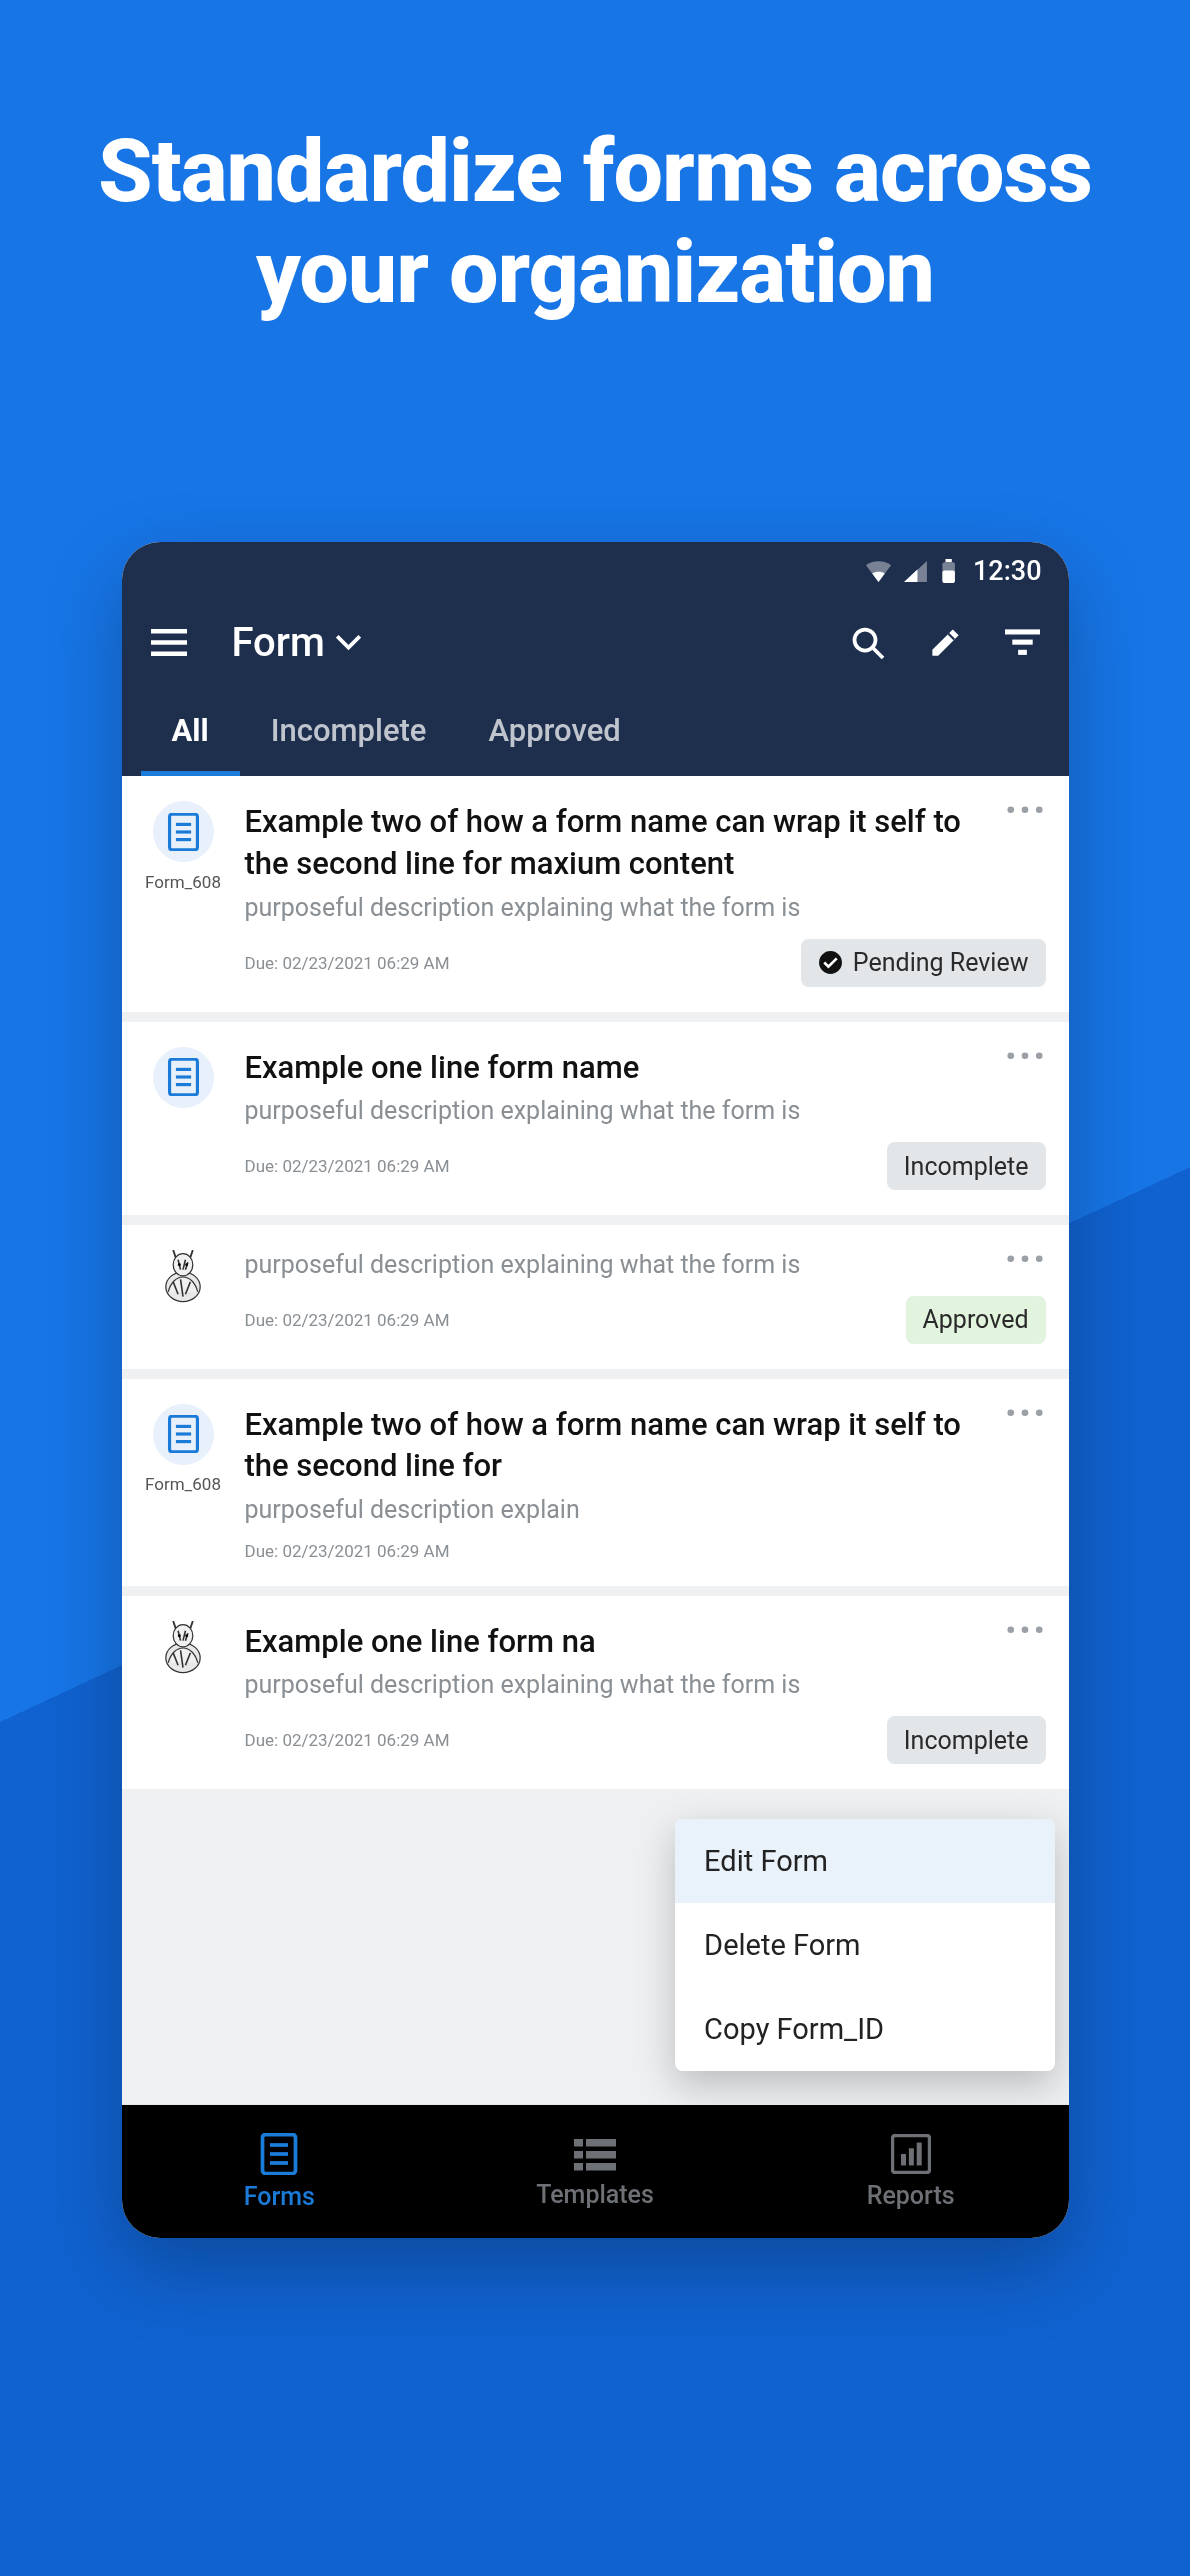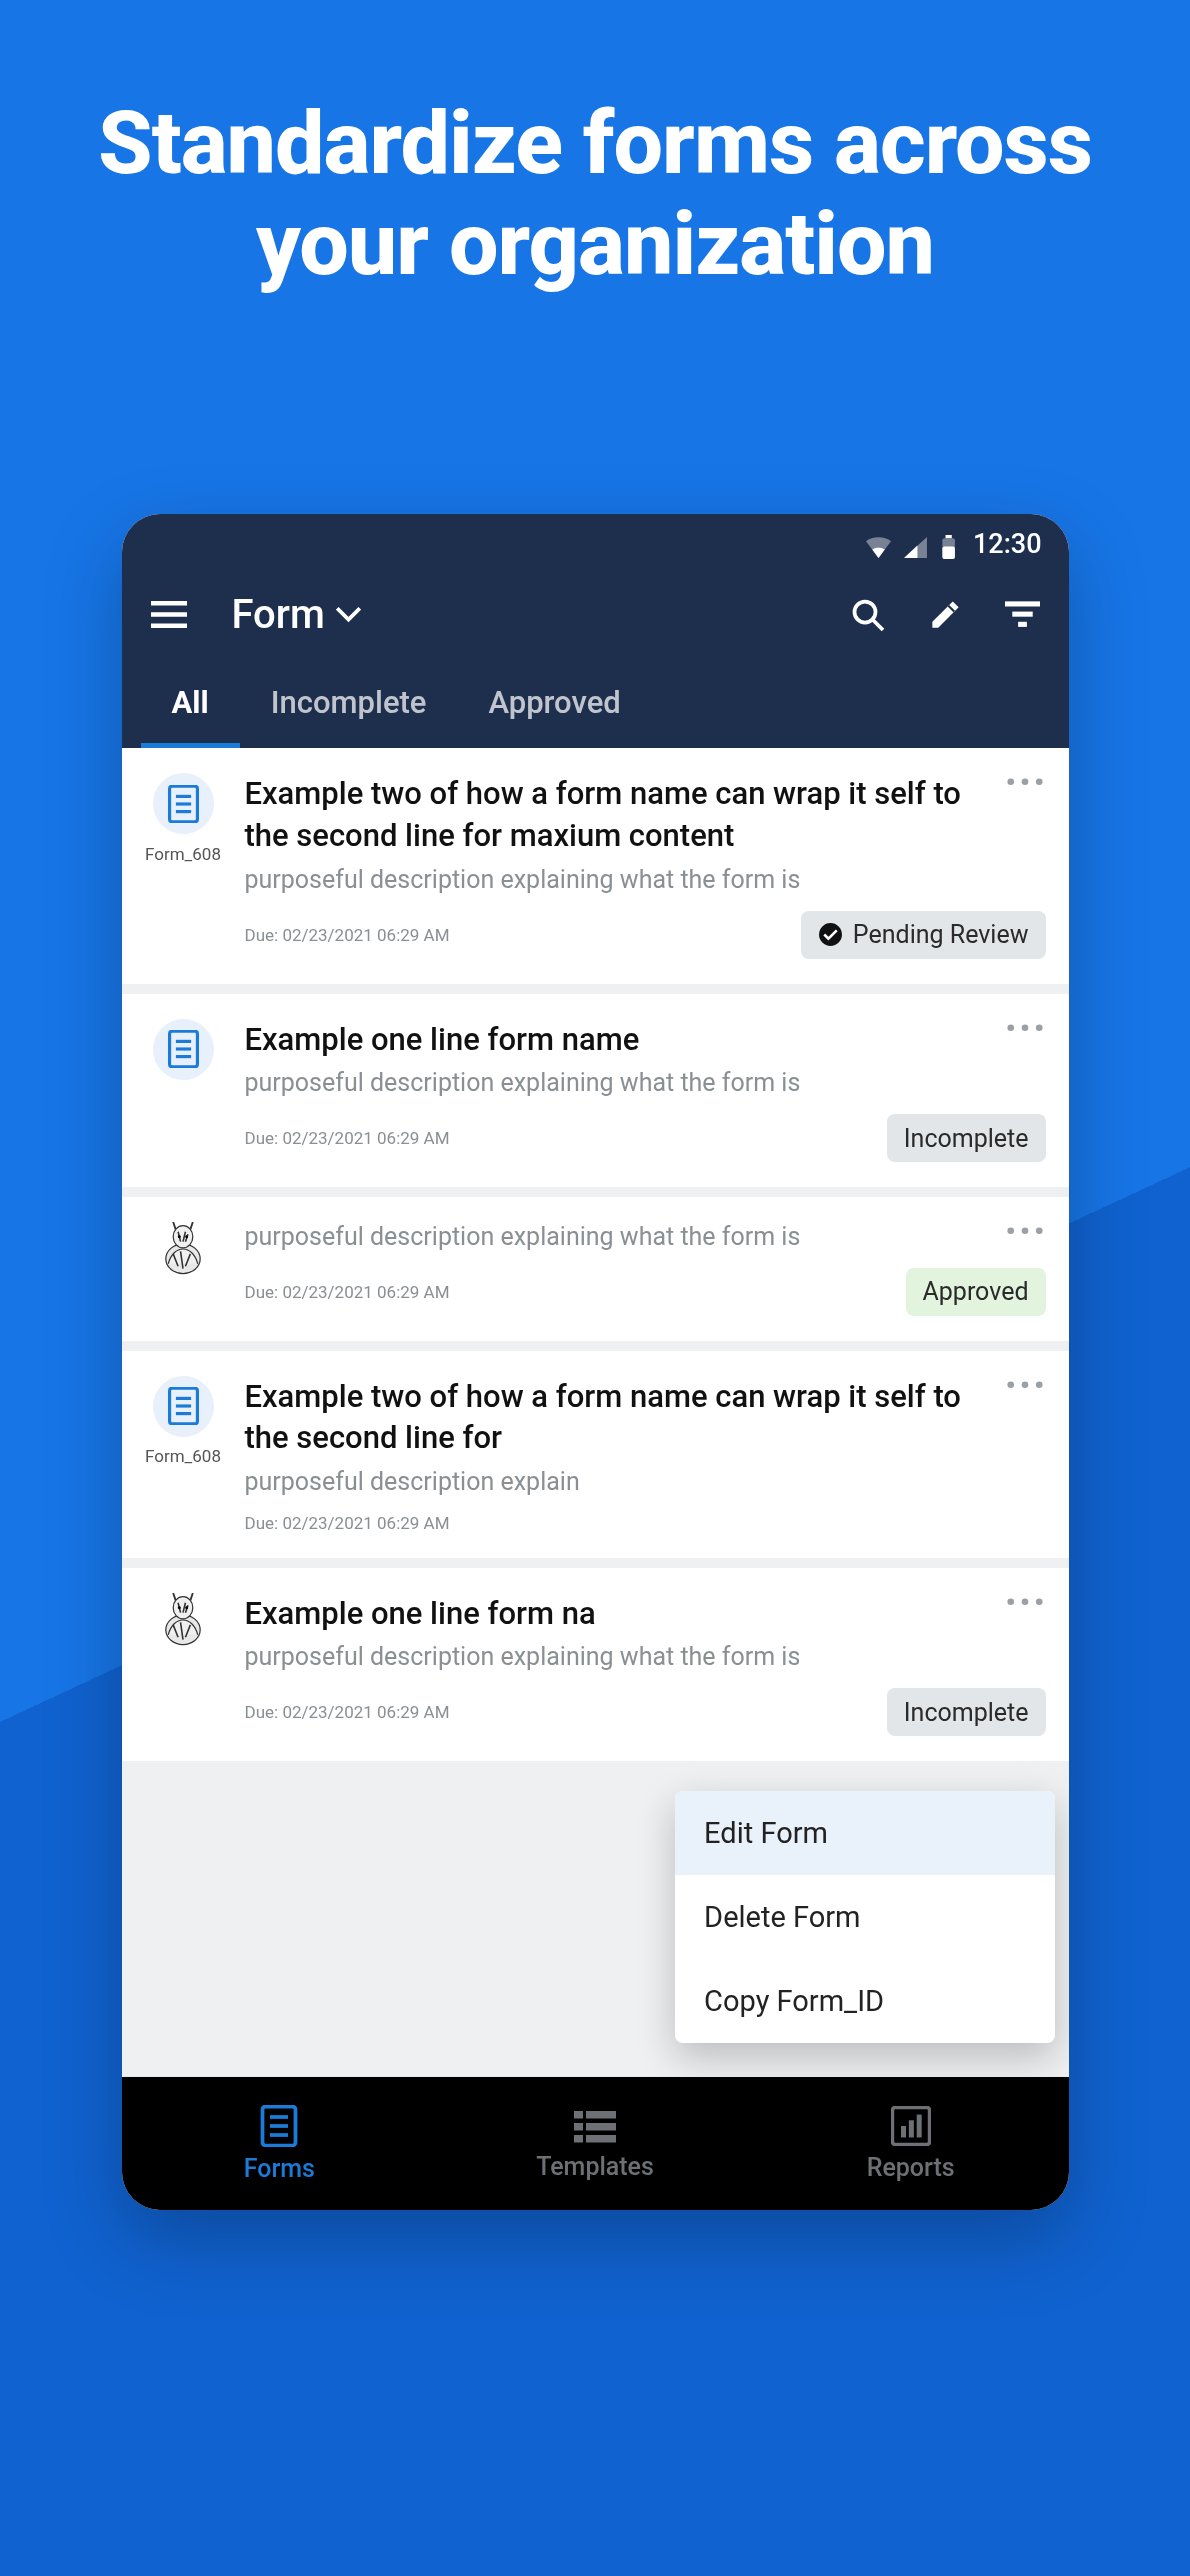--- a/index.html
+++ b/index.html
@@ -20,7 +20,7 @@
     position: relative;
     z-index: 1;
     text-align: center;
-    padding-top: 92px;
+    padding-top: 120px;
     color: #fff;
     font-weight: 800;
     font-size: 88px;

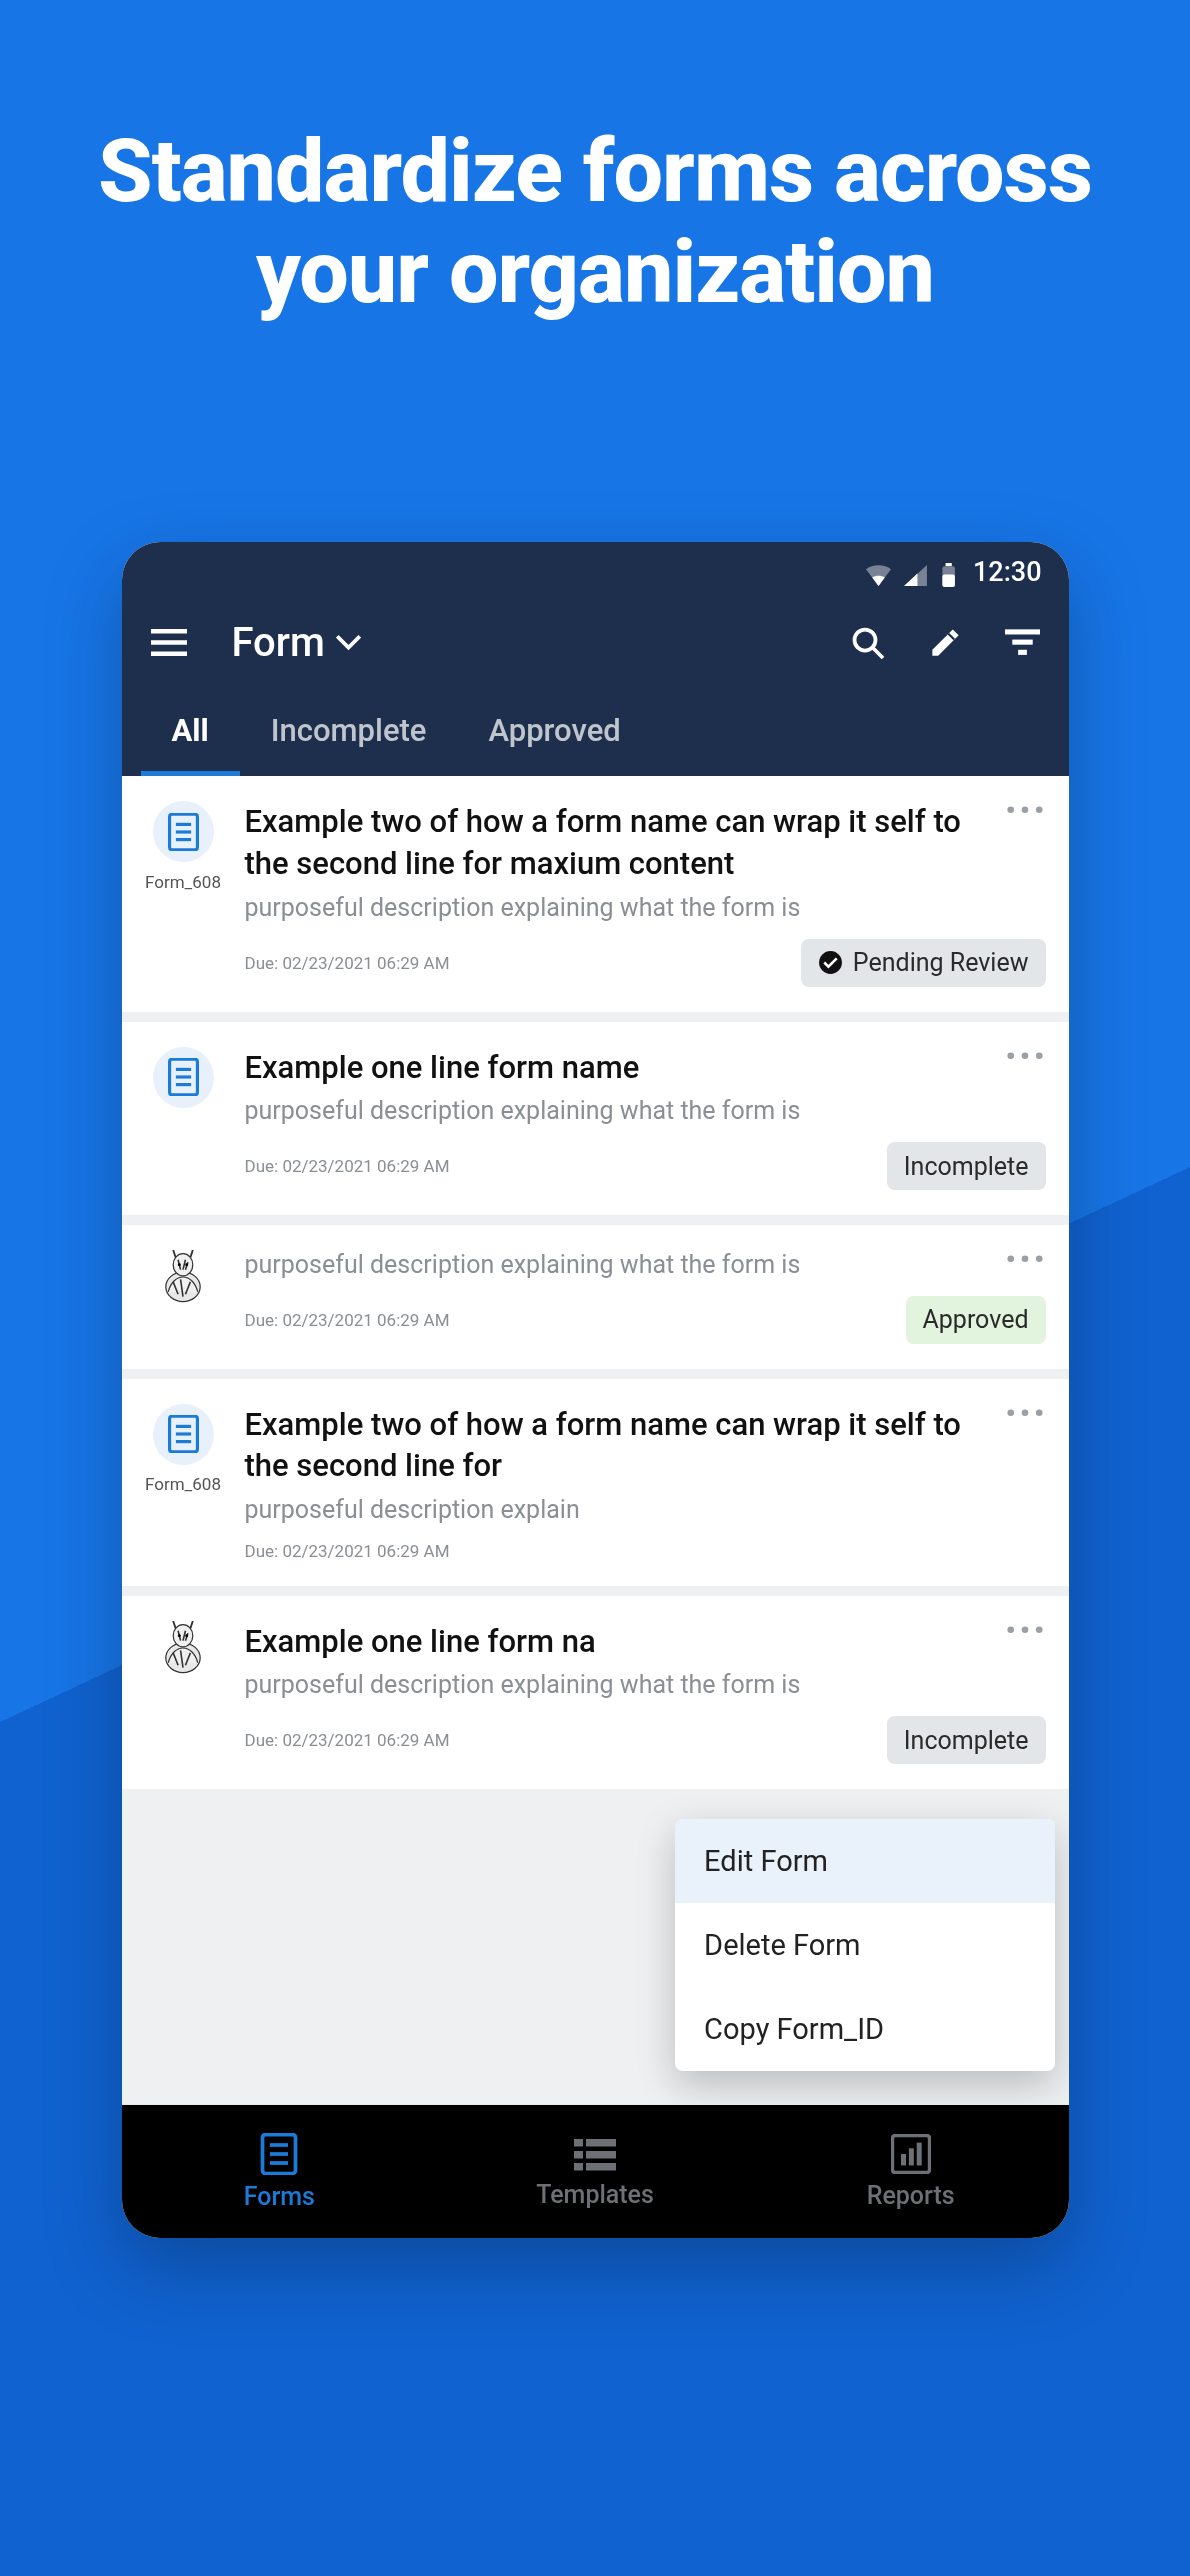--- a/index.html
+++ b/index.html
@@ -45,9 +45,9 @@
     background: #1e2f4e;
     color: #fff;
     display: flex;
-    align-items: flex-end;
+    align-items: center;
     justify-content: flex-end;
-    padding: 12px 27px;
+    padding: 0 27px;
     gap: 17px;
     font-size: 27px;
     font-weight: 500;

